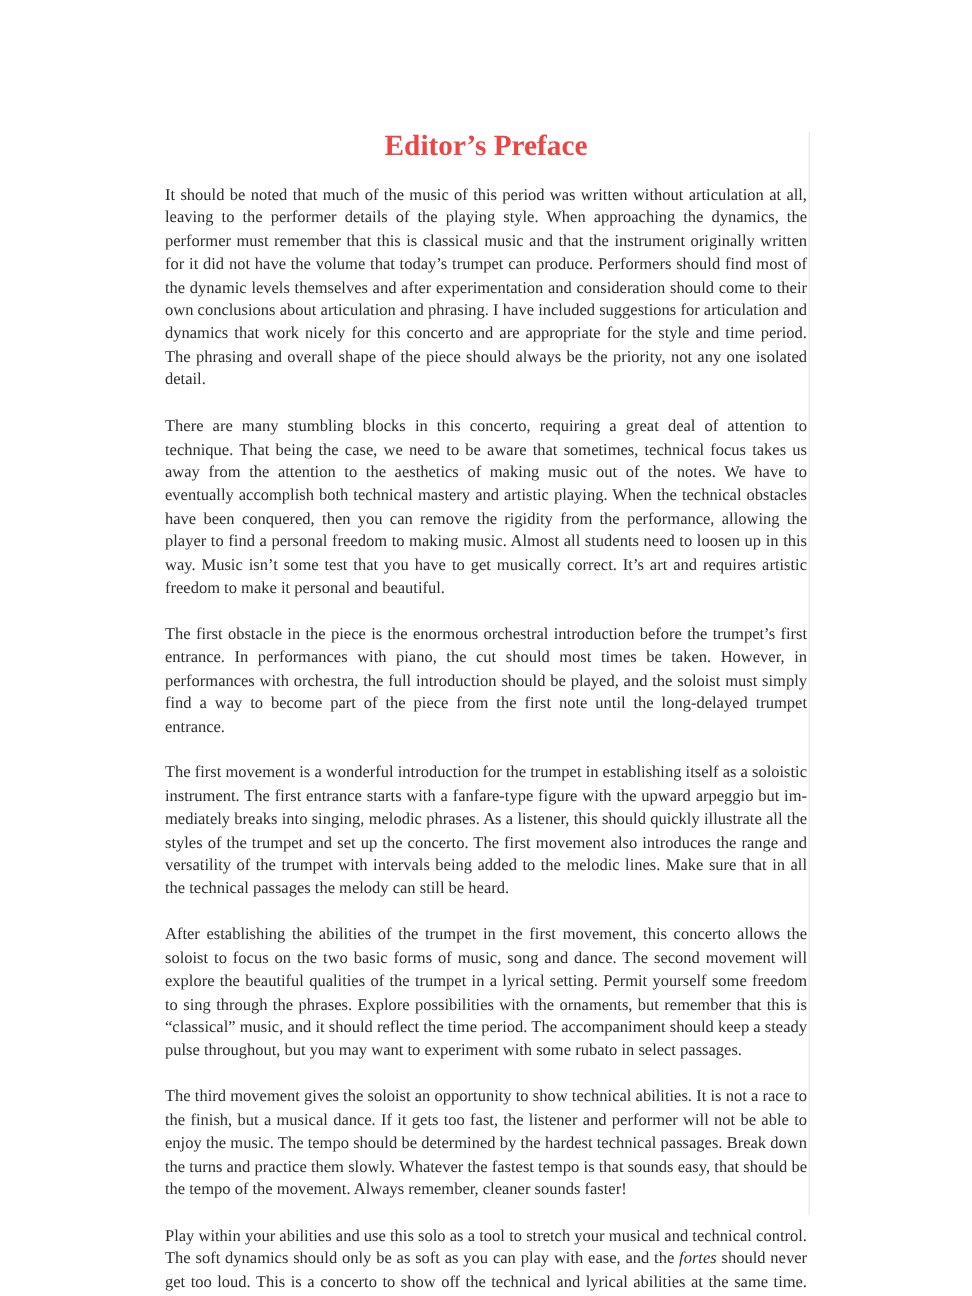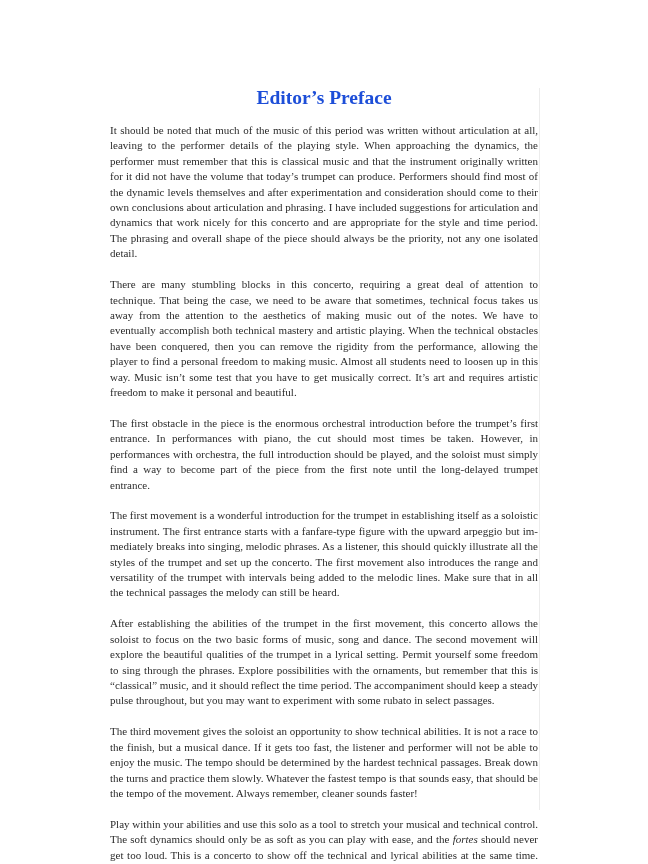--- a/index.html
+++ b/index.html
@@ -40,7 +40,7 @@
       font-weight: bold;
       font-size: 19.5px;
       line-height: 24px;
-      color: #1d4ed8;
+      color: #ef4444;
     }
     .body-text {
       position: absolute;

